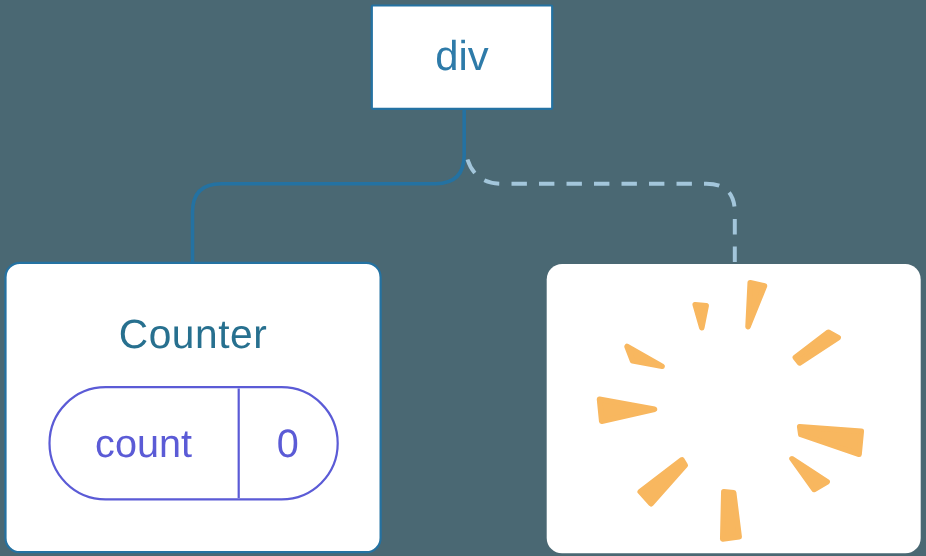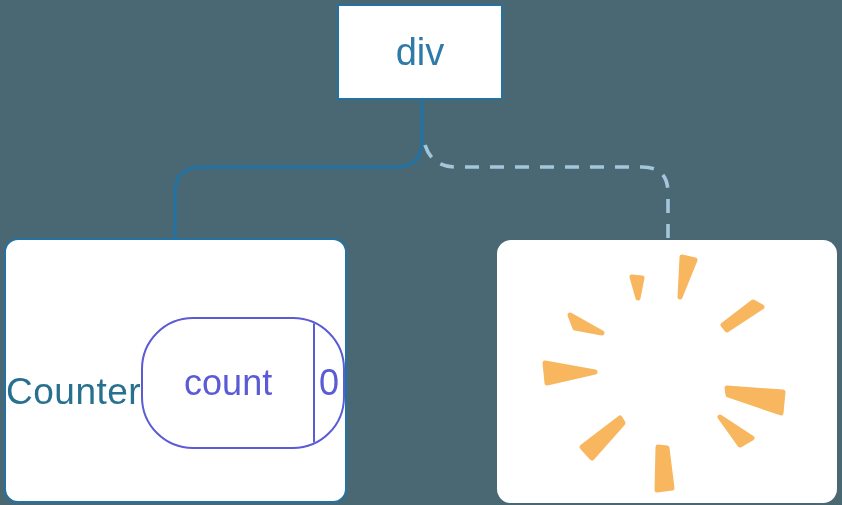--- a/index.html
+++ b/index.html
@@ -63,7 +63,7 @@
     width: 343px; height: 265px;
     border: 2.5px solid var(--edge-blue);
     border-radius: 14px;
-    display: flex; flex-direction: row; align-items: center;
+    display: flex; flex-direction: column; align-items: center;
   }
   .counter-title {
     margin-top: 42px;

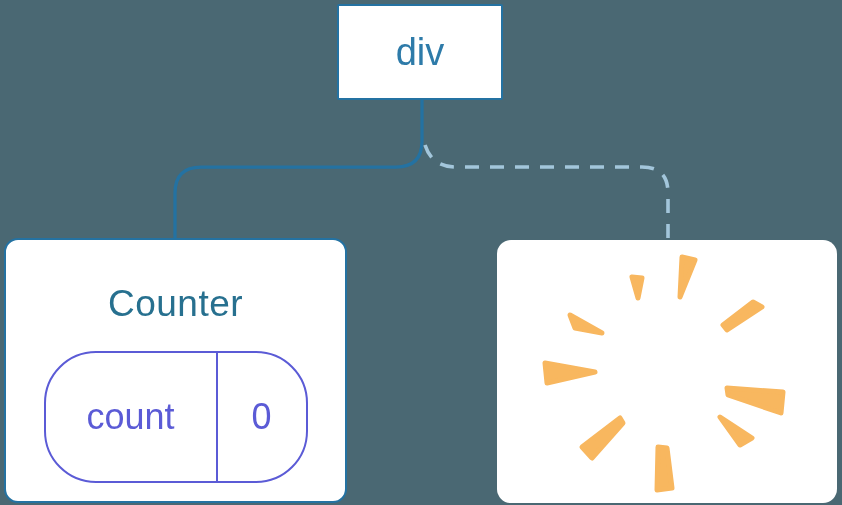--- a/index.html
+++ b/index.html
@@ -75,7 +75,7 @@
   }
   .state-pill {
     margin-top: 25px;
-    width: 264px; height: 132px;
+    width: 264px; height: 104px;
     border: 2px solid var(--state-purple);
     border-radius: 52px;
     display: flex;

